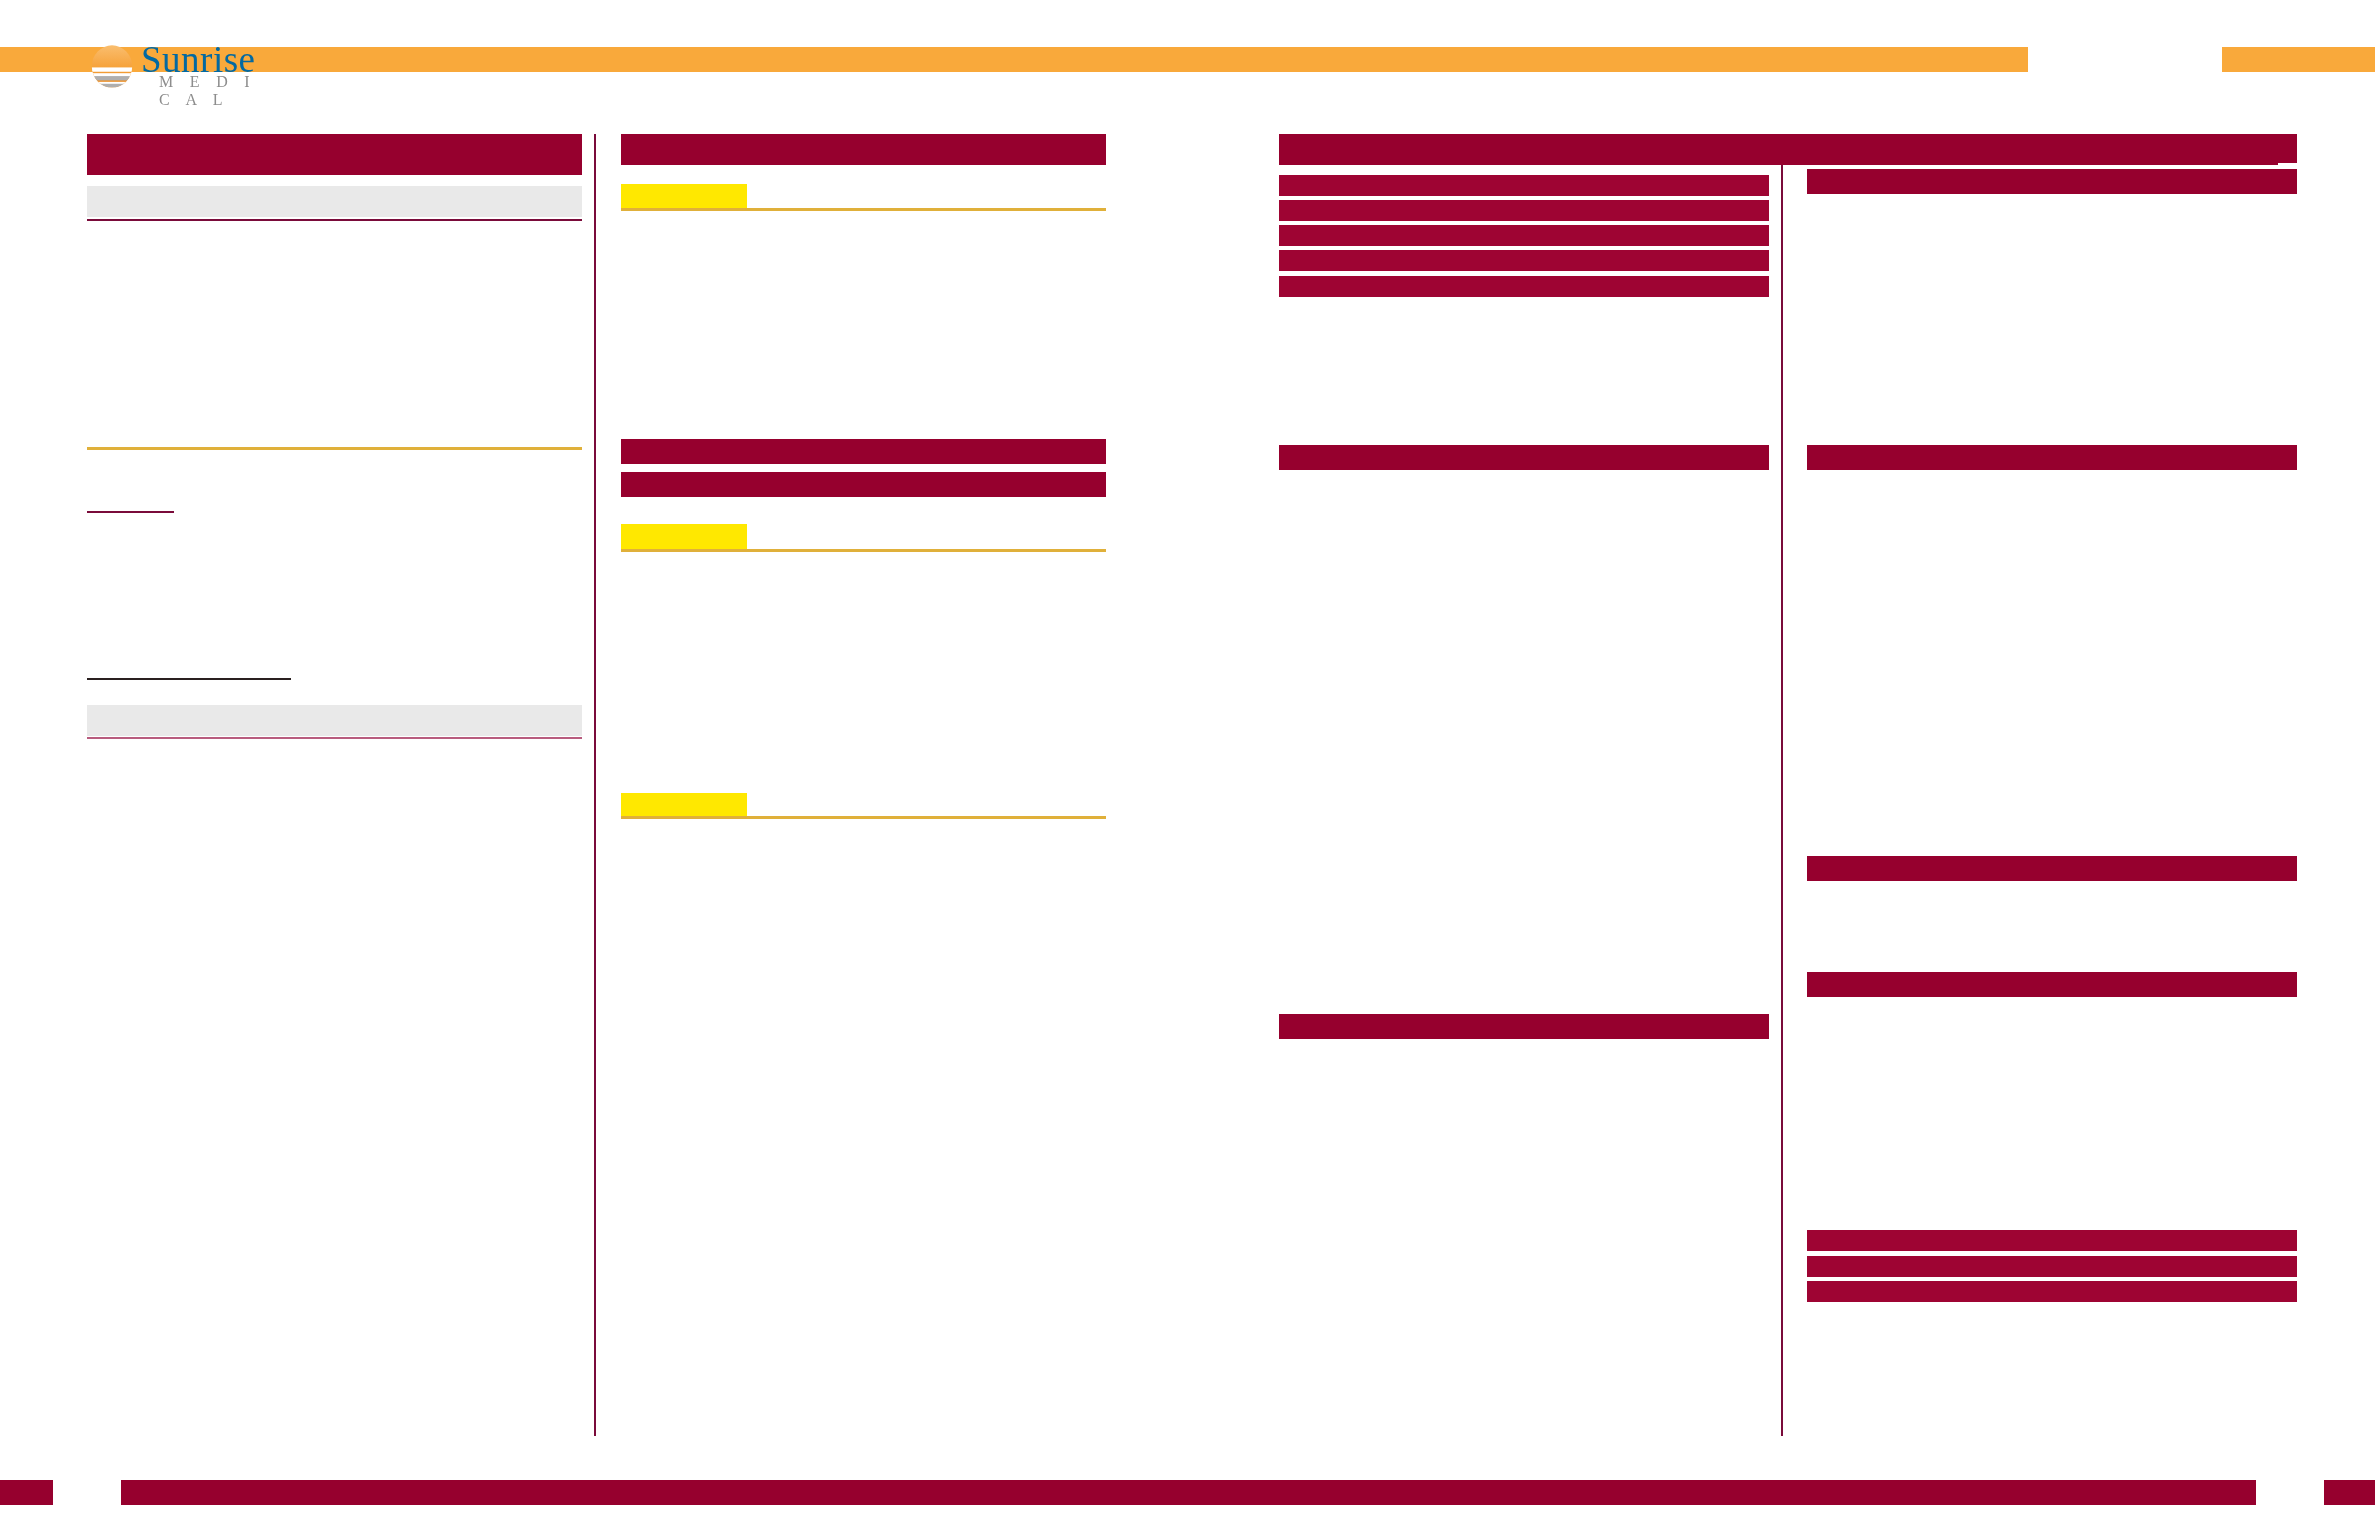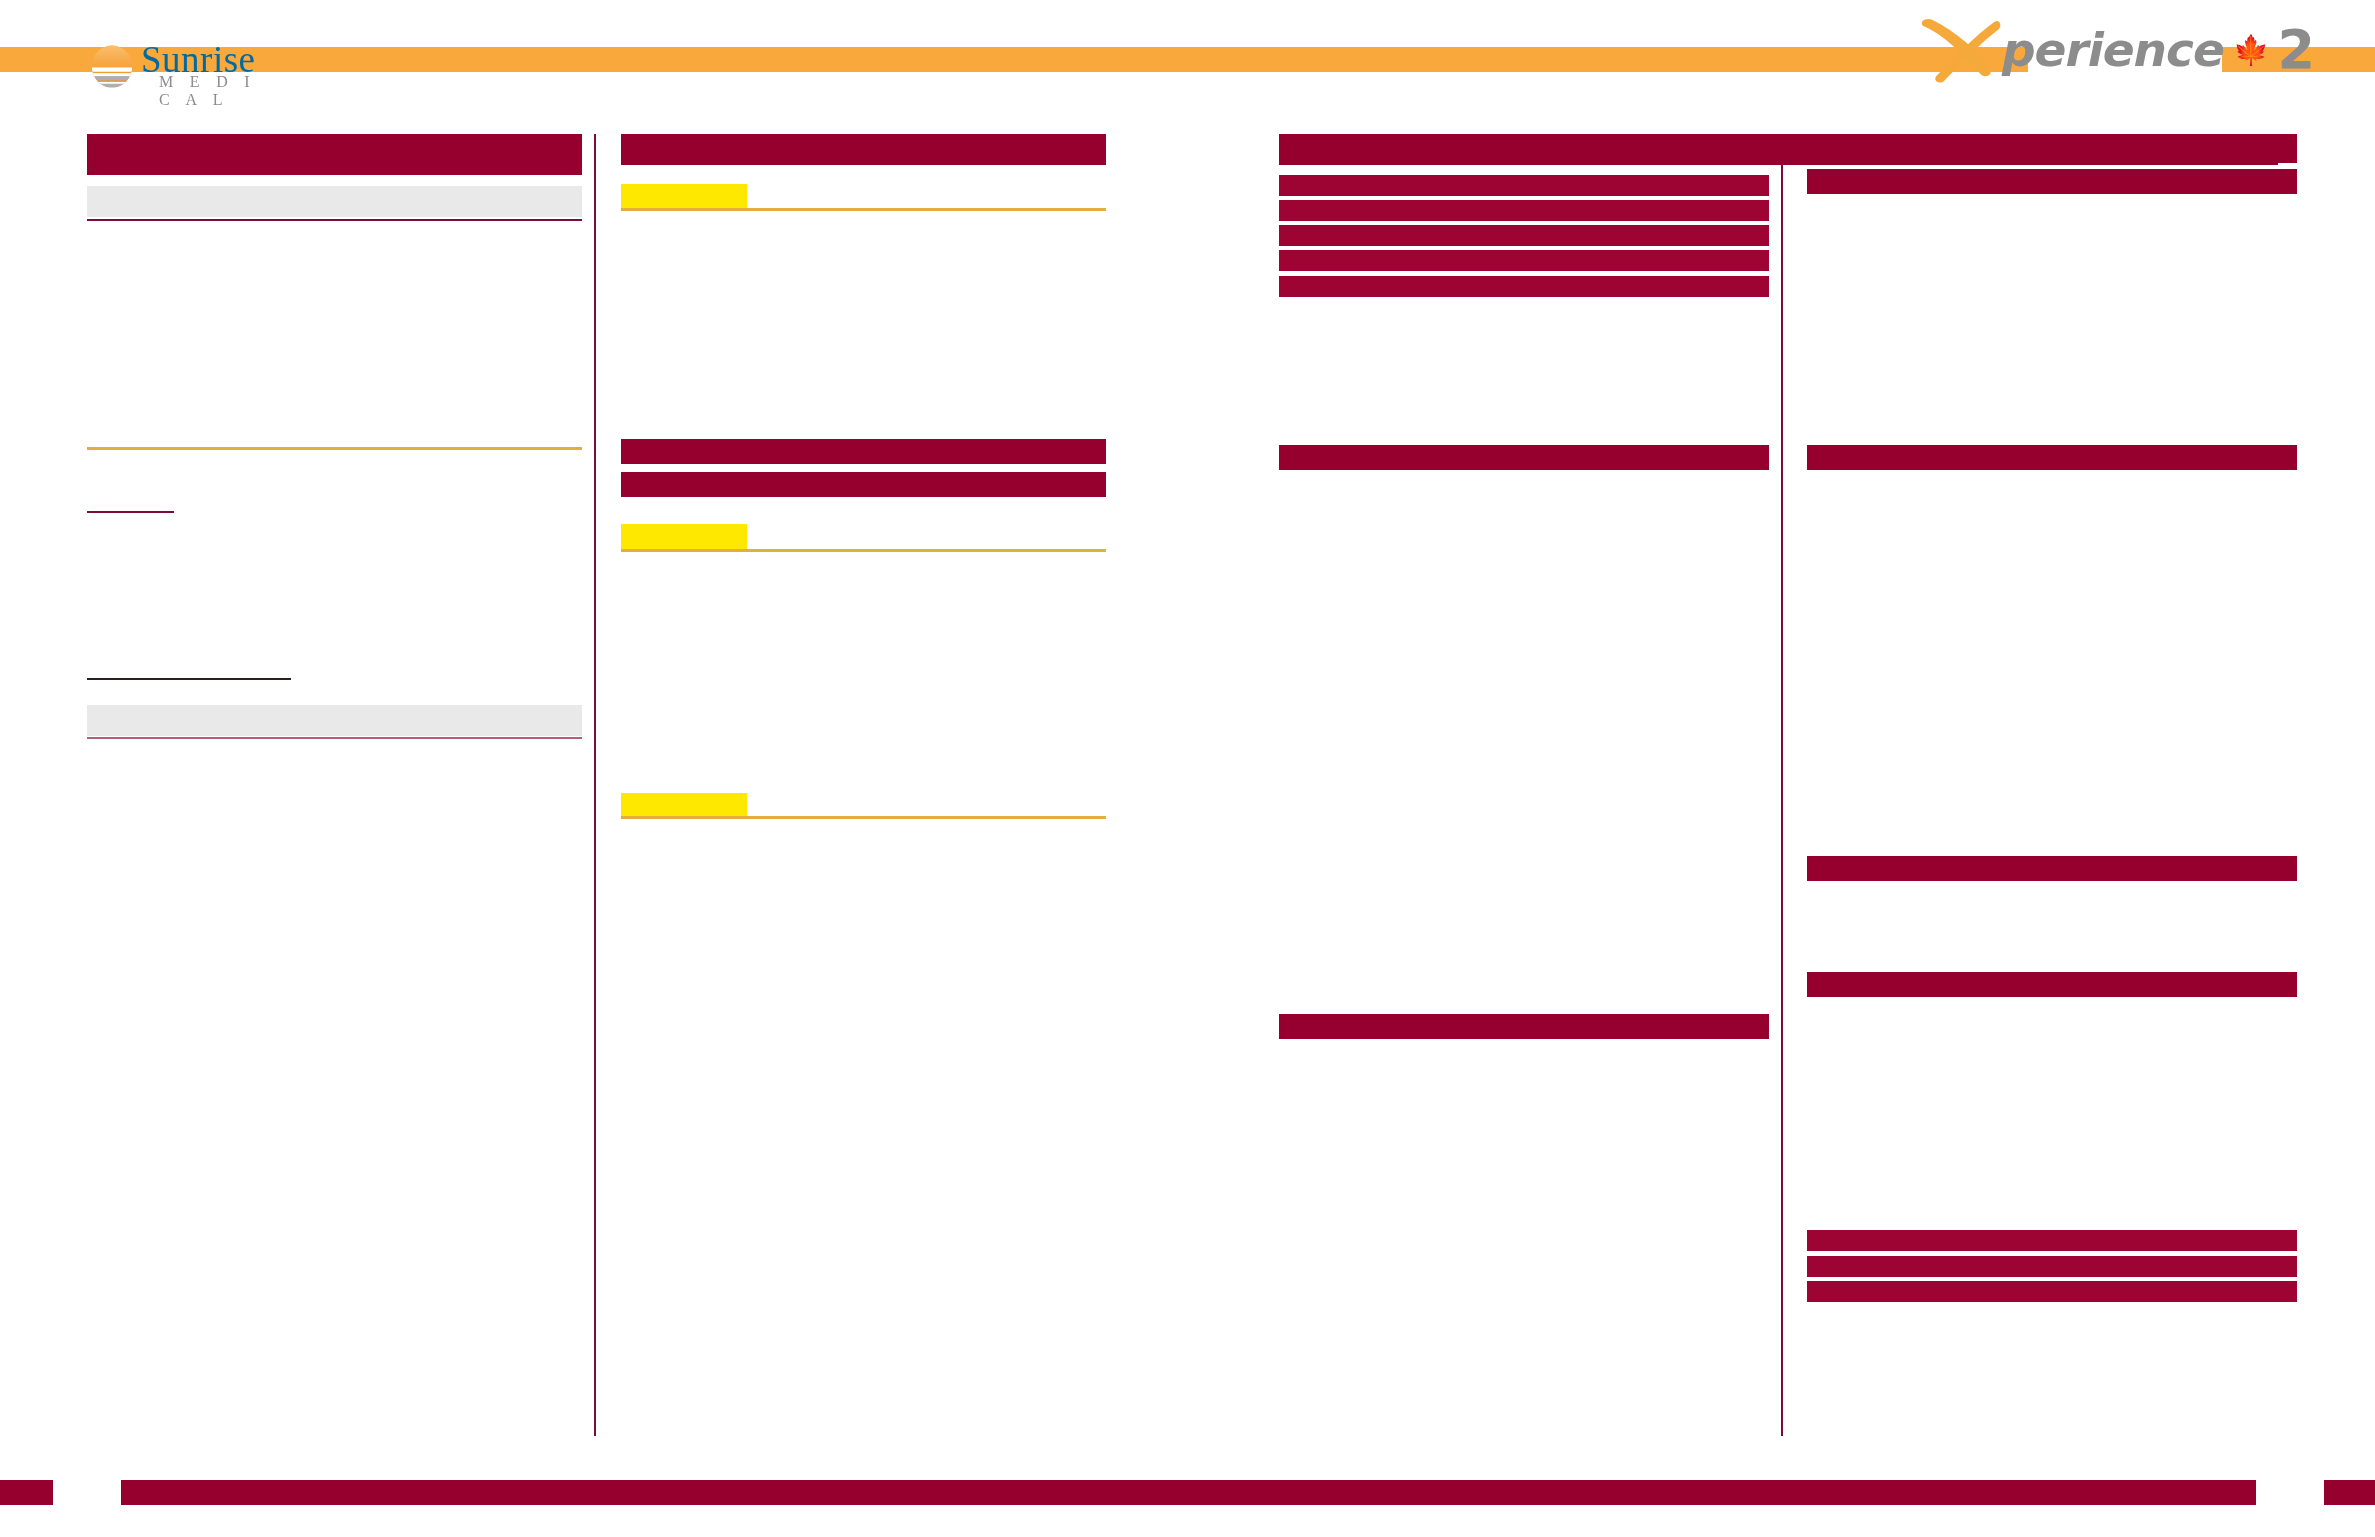--- a/index.html
+++ b/index.html
@@ -109,15 +109,6 @@
       <div class="logo-sub">M E D I C A L</div>
     </div>
 
-    <div class="logo-xperience">
-      <svg width="85" height="72" viewBox="0 0 88 74">
-        <path d="M6 12 C26 20 46 40 66 62 C70 66 78 64 76 58 C62 36 40 18 16 6 C10 3 2 7 6 12 Z" fill="#F6A93B"></path>
-        <path d="M80 8 C60 22 40 44 20 64 C16 69 24 73 28 69 C48 48 68 28 84 16 C89 12 85 4 80 8 Z" fill="#F6A93B"></path>
-      </svg>
-      <span class="xp-word">perience</span>
-      <span class="xp-leaf">🍁</span>
-      <span class="xp-num">2</span>
-    </div>
   </div>
 
   <div class="vrule" style="left:594px; top:134px; height:1302px;"></div>

